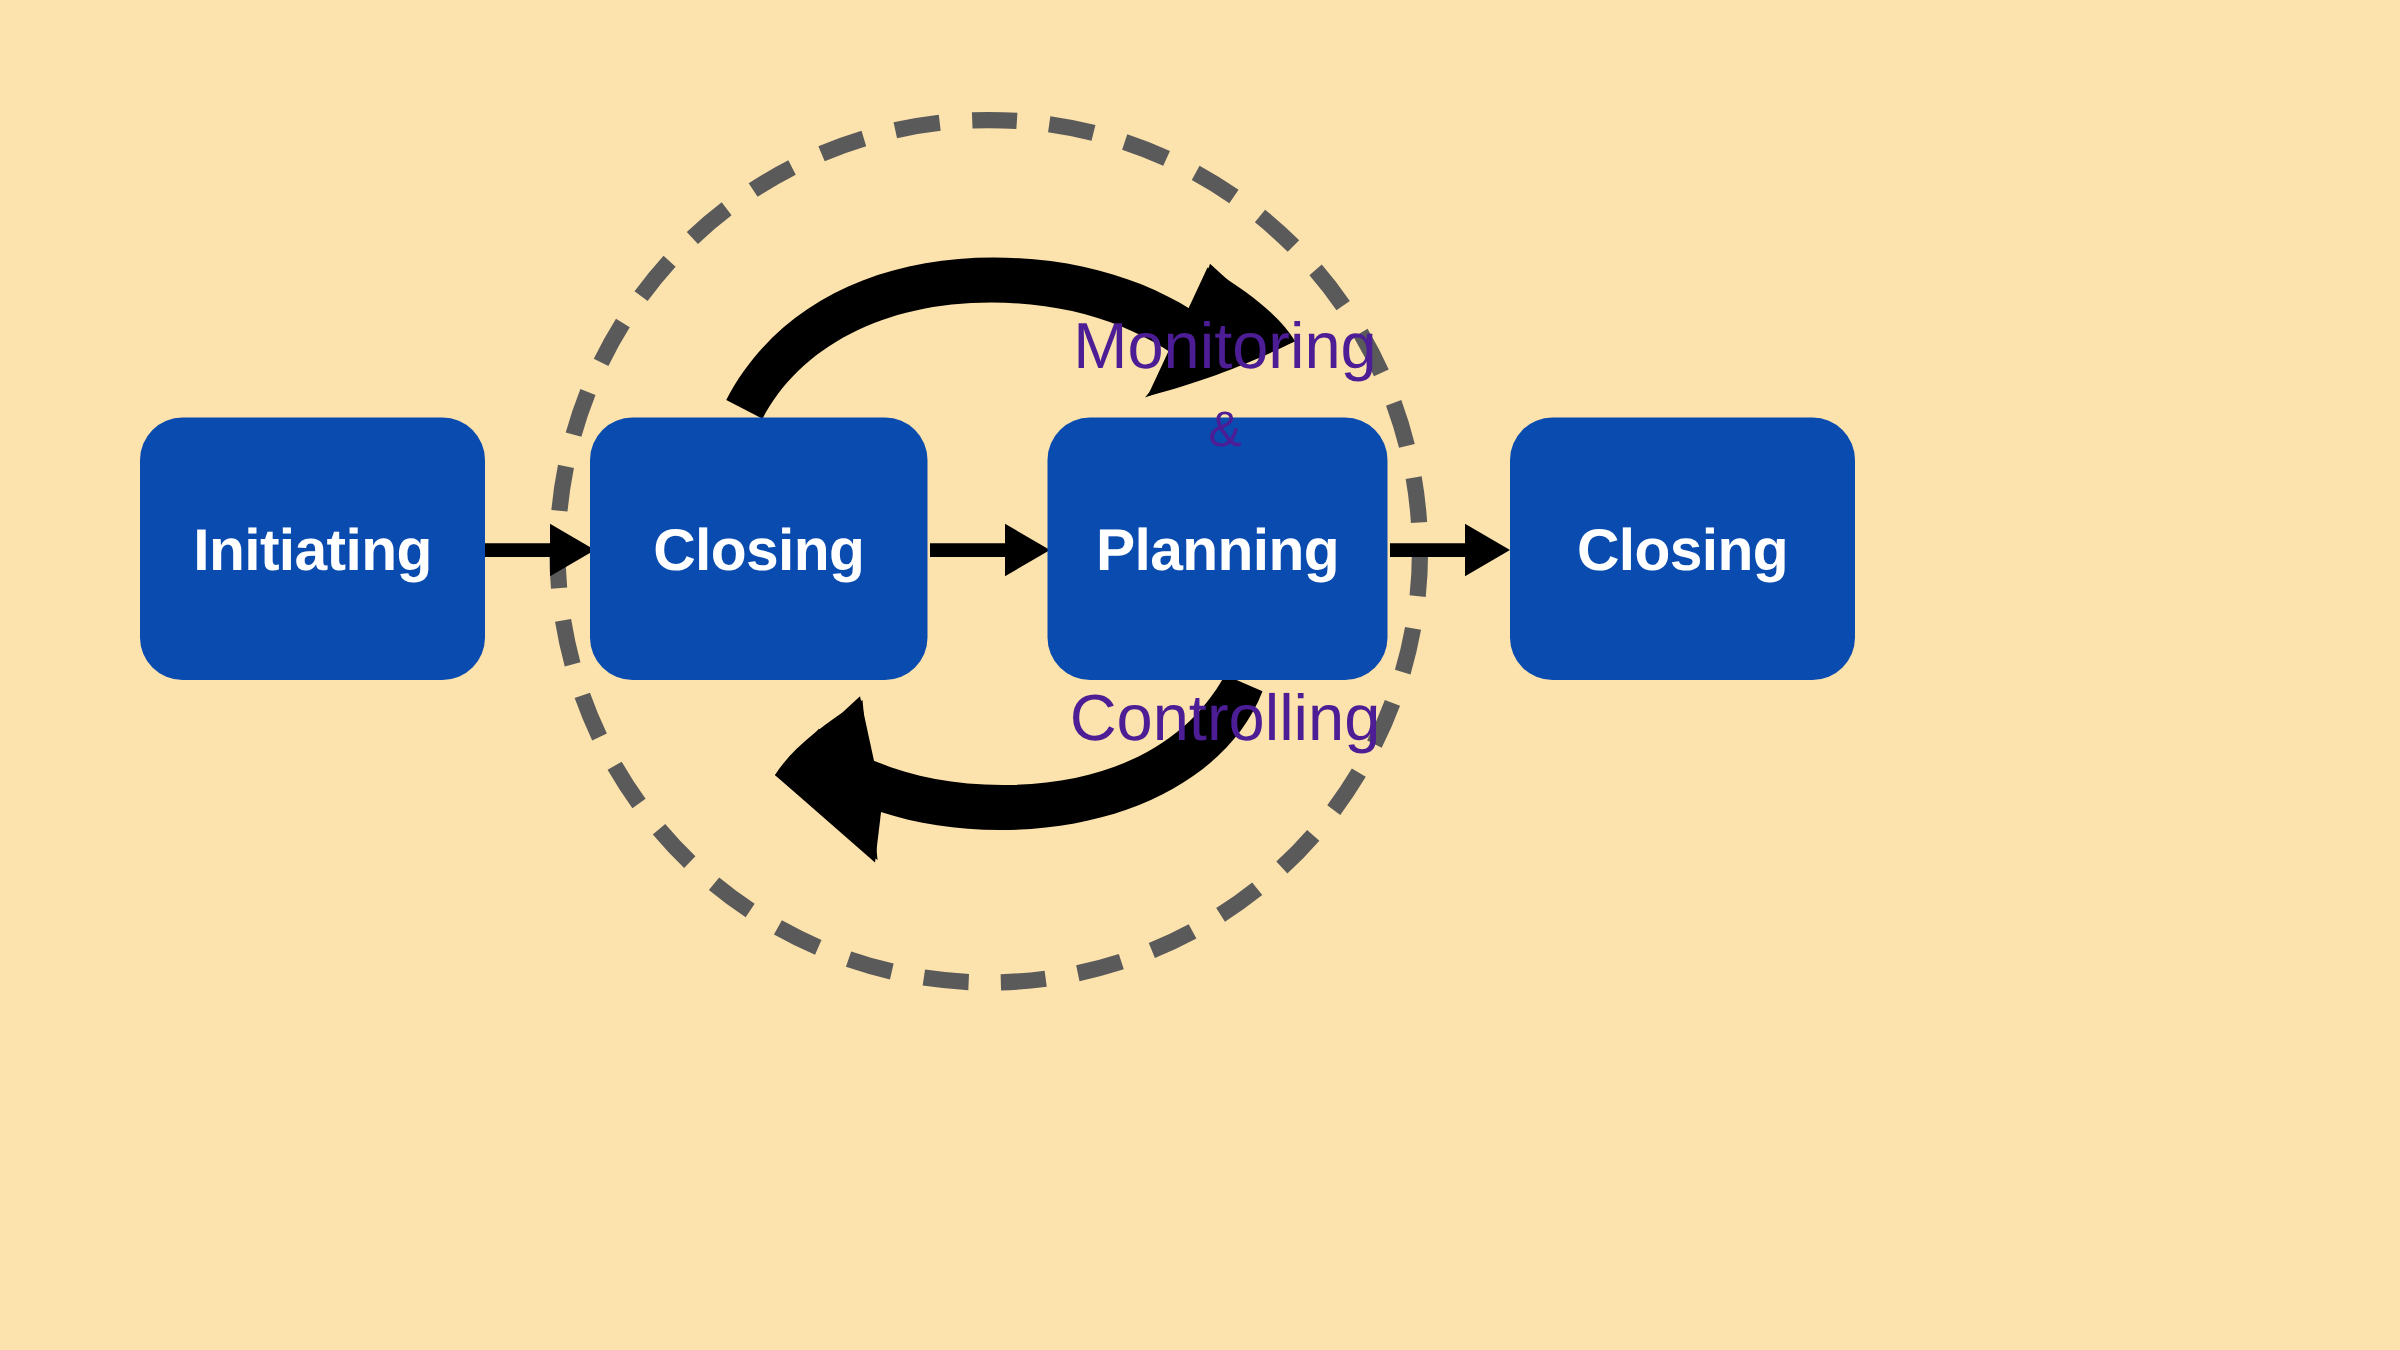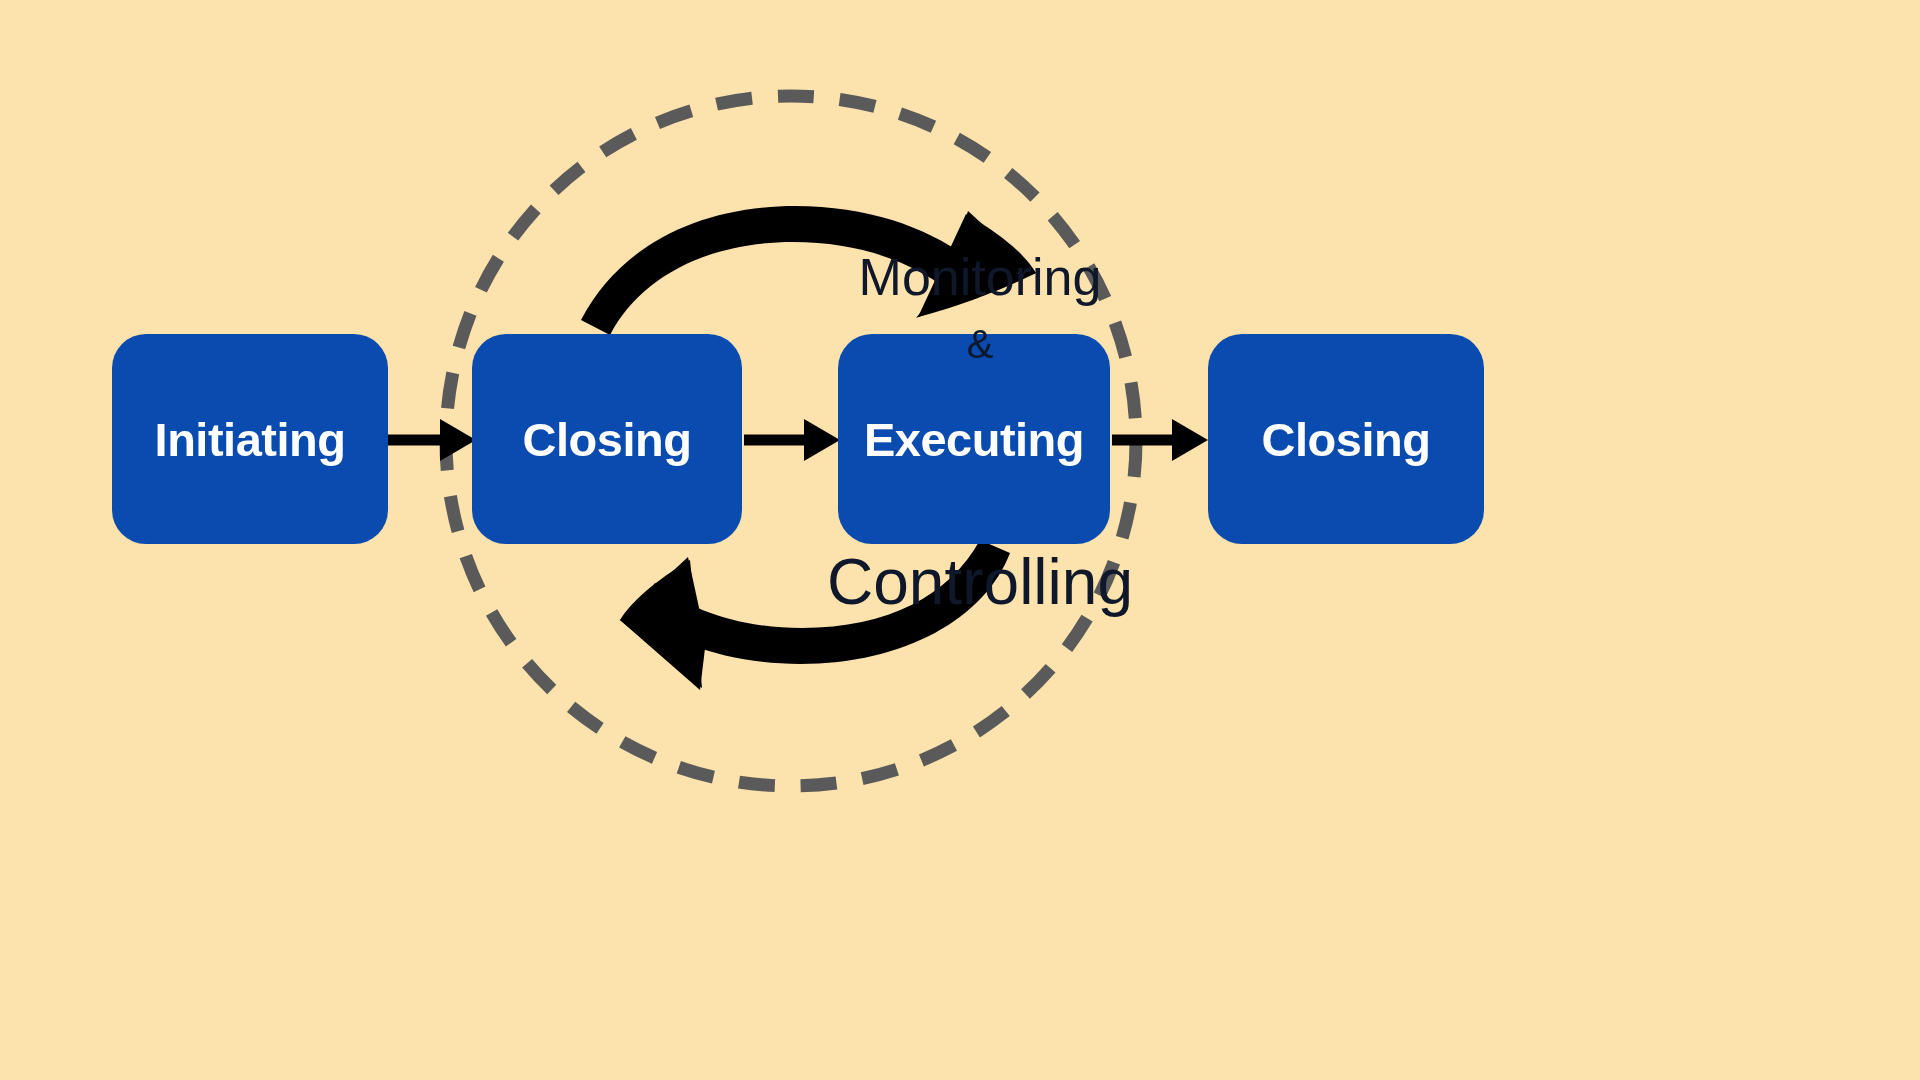--- a/index.html
+++ b/index.html
@@ -54,7 +54,7 @@
 
   .cycle-label {
     position: absolute;
-    color: #0f172a;
+    color: #4c1d95;
     font-family: "Liberation Sans", sans-serif;
     font-weight: 400;
     white-space: nowrap;

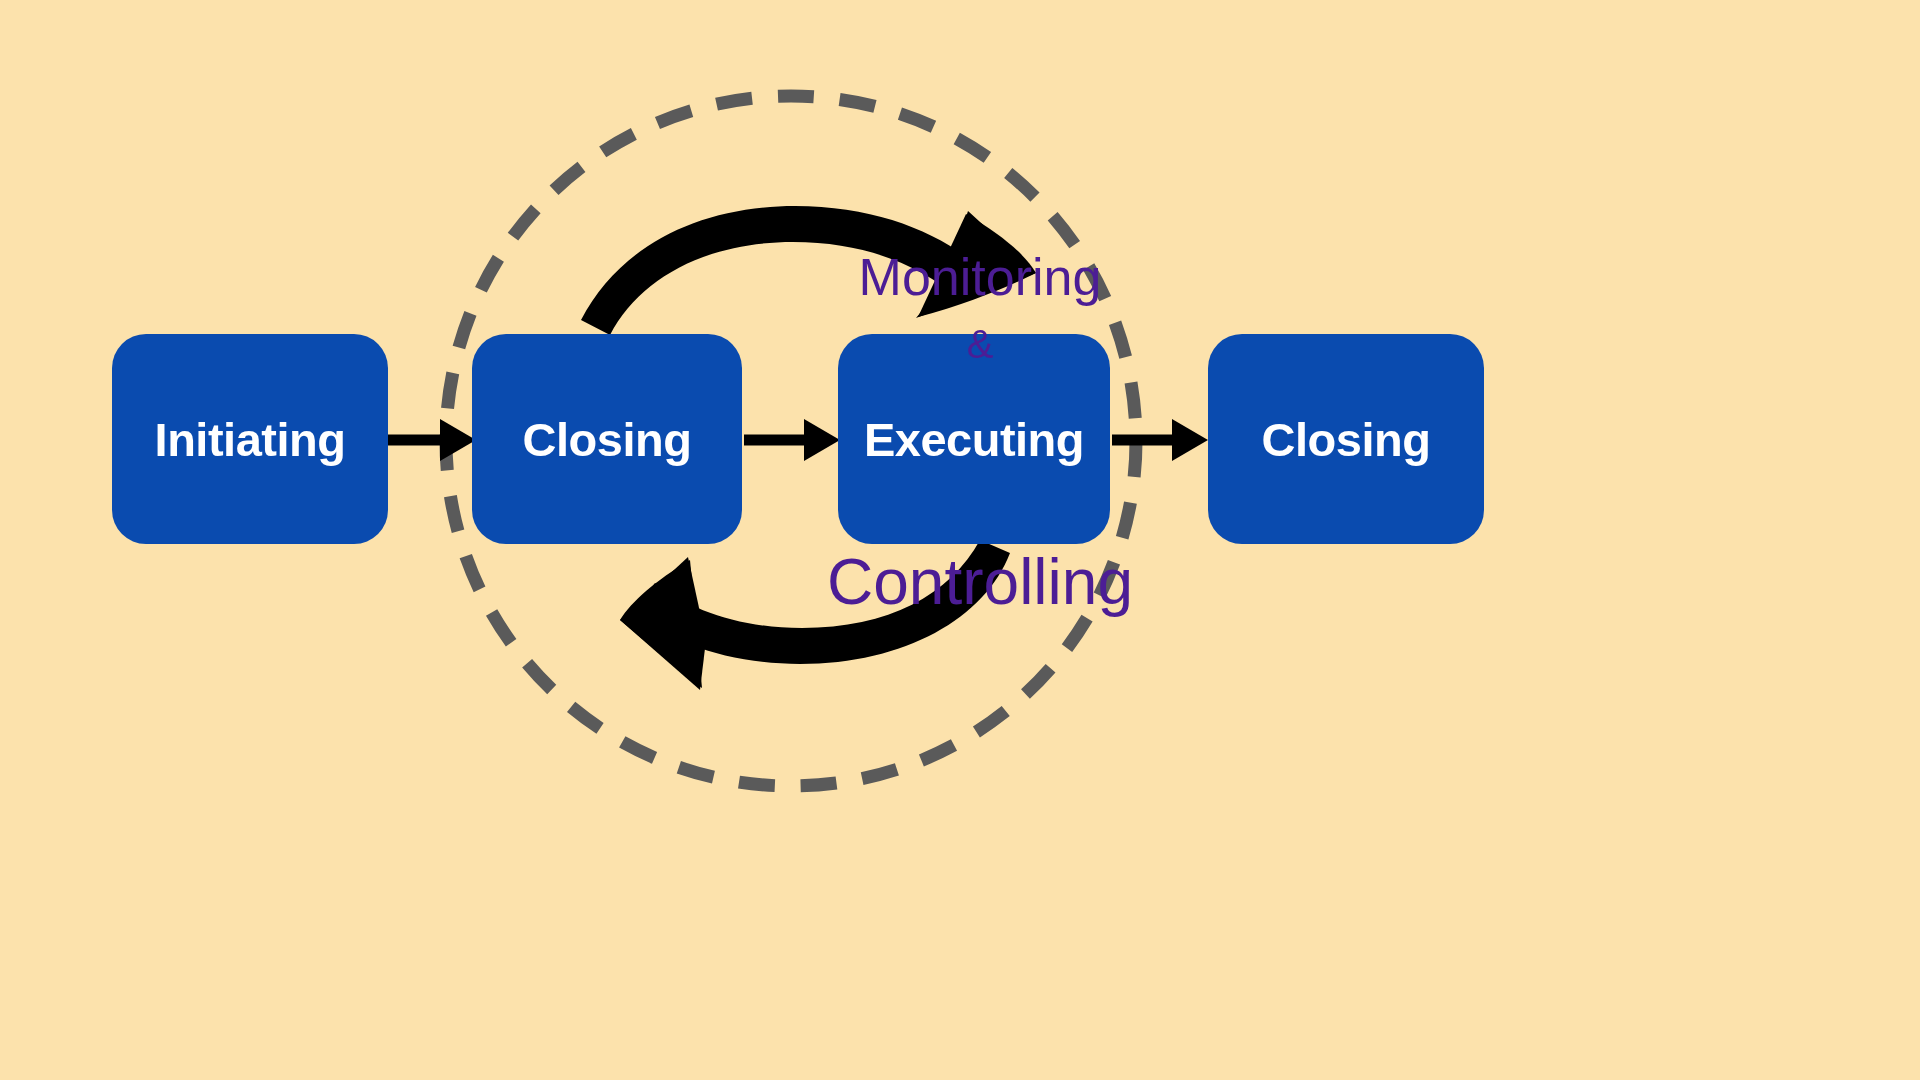--- a/index.html
+++ b/index.html
@@ -143,7 +143,7 @@
   </div>
 
   <div class="phase-box" id="box-executing">
-    <span class="phase-label">Executing</span>
+    <span class="phase-label">Planning</span>
   </div>
 
   <div class="phase-box" id="box-closing">

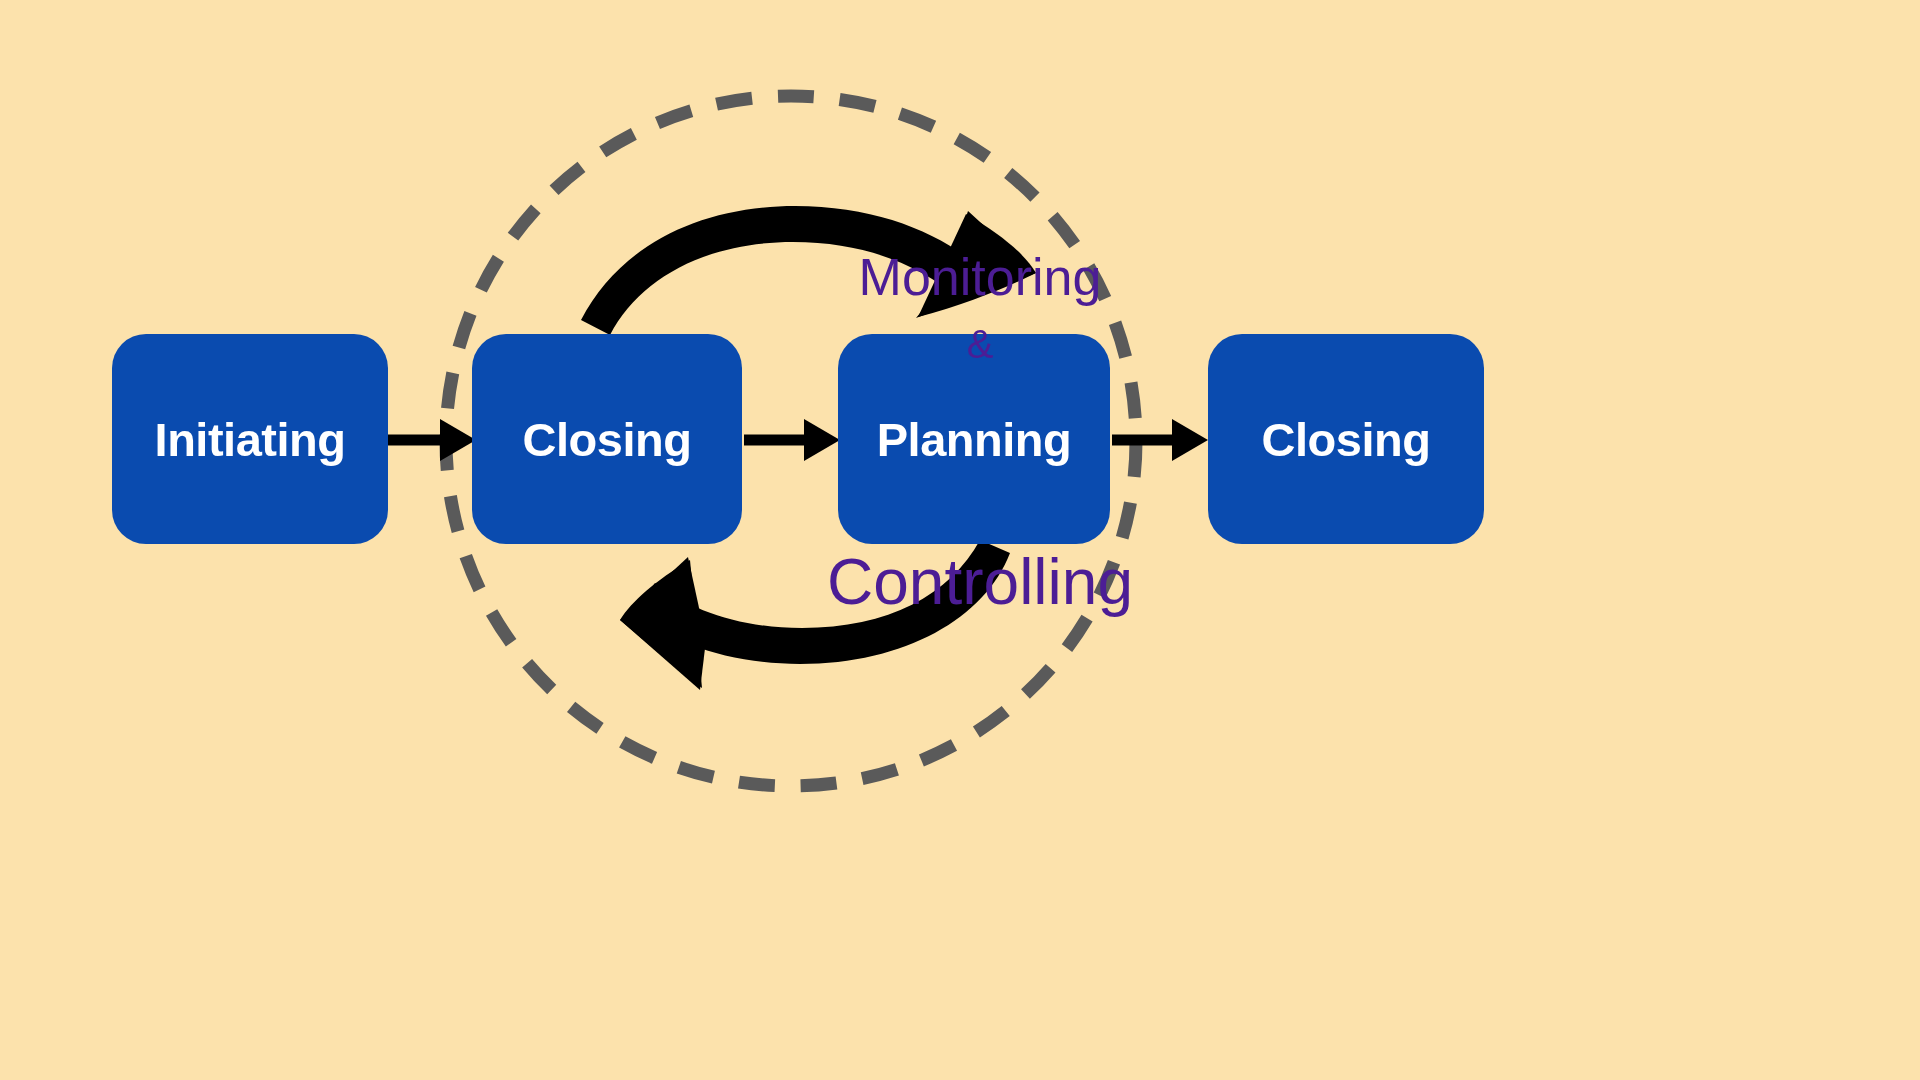--- a/index.html
+++ b/index.html
@@ -75,7 +75,7 @@
   #label-controlling {
     left: 0; right: 0;
     top: 545px;
-    font-size: 64px;
+    font-size: 52px;
     margin-left: 40px;
   }
 </style>

